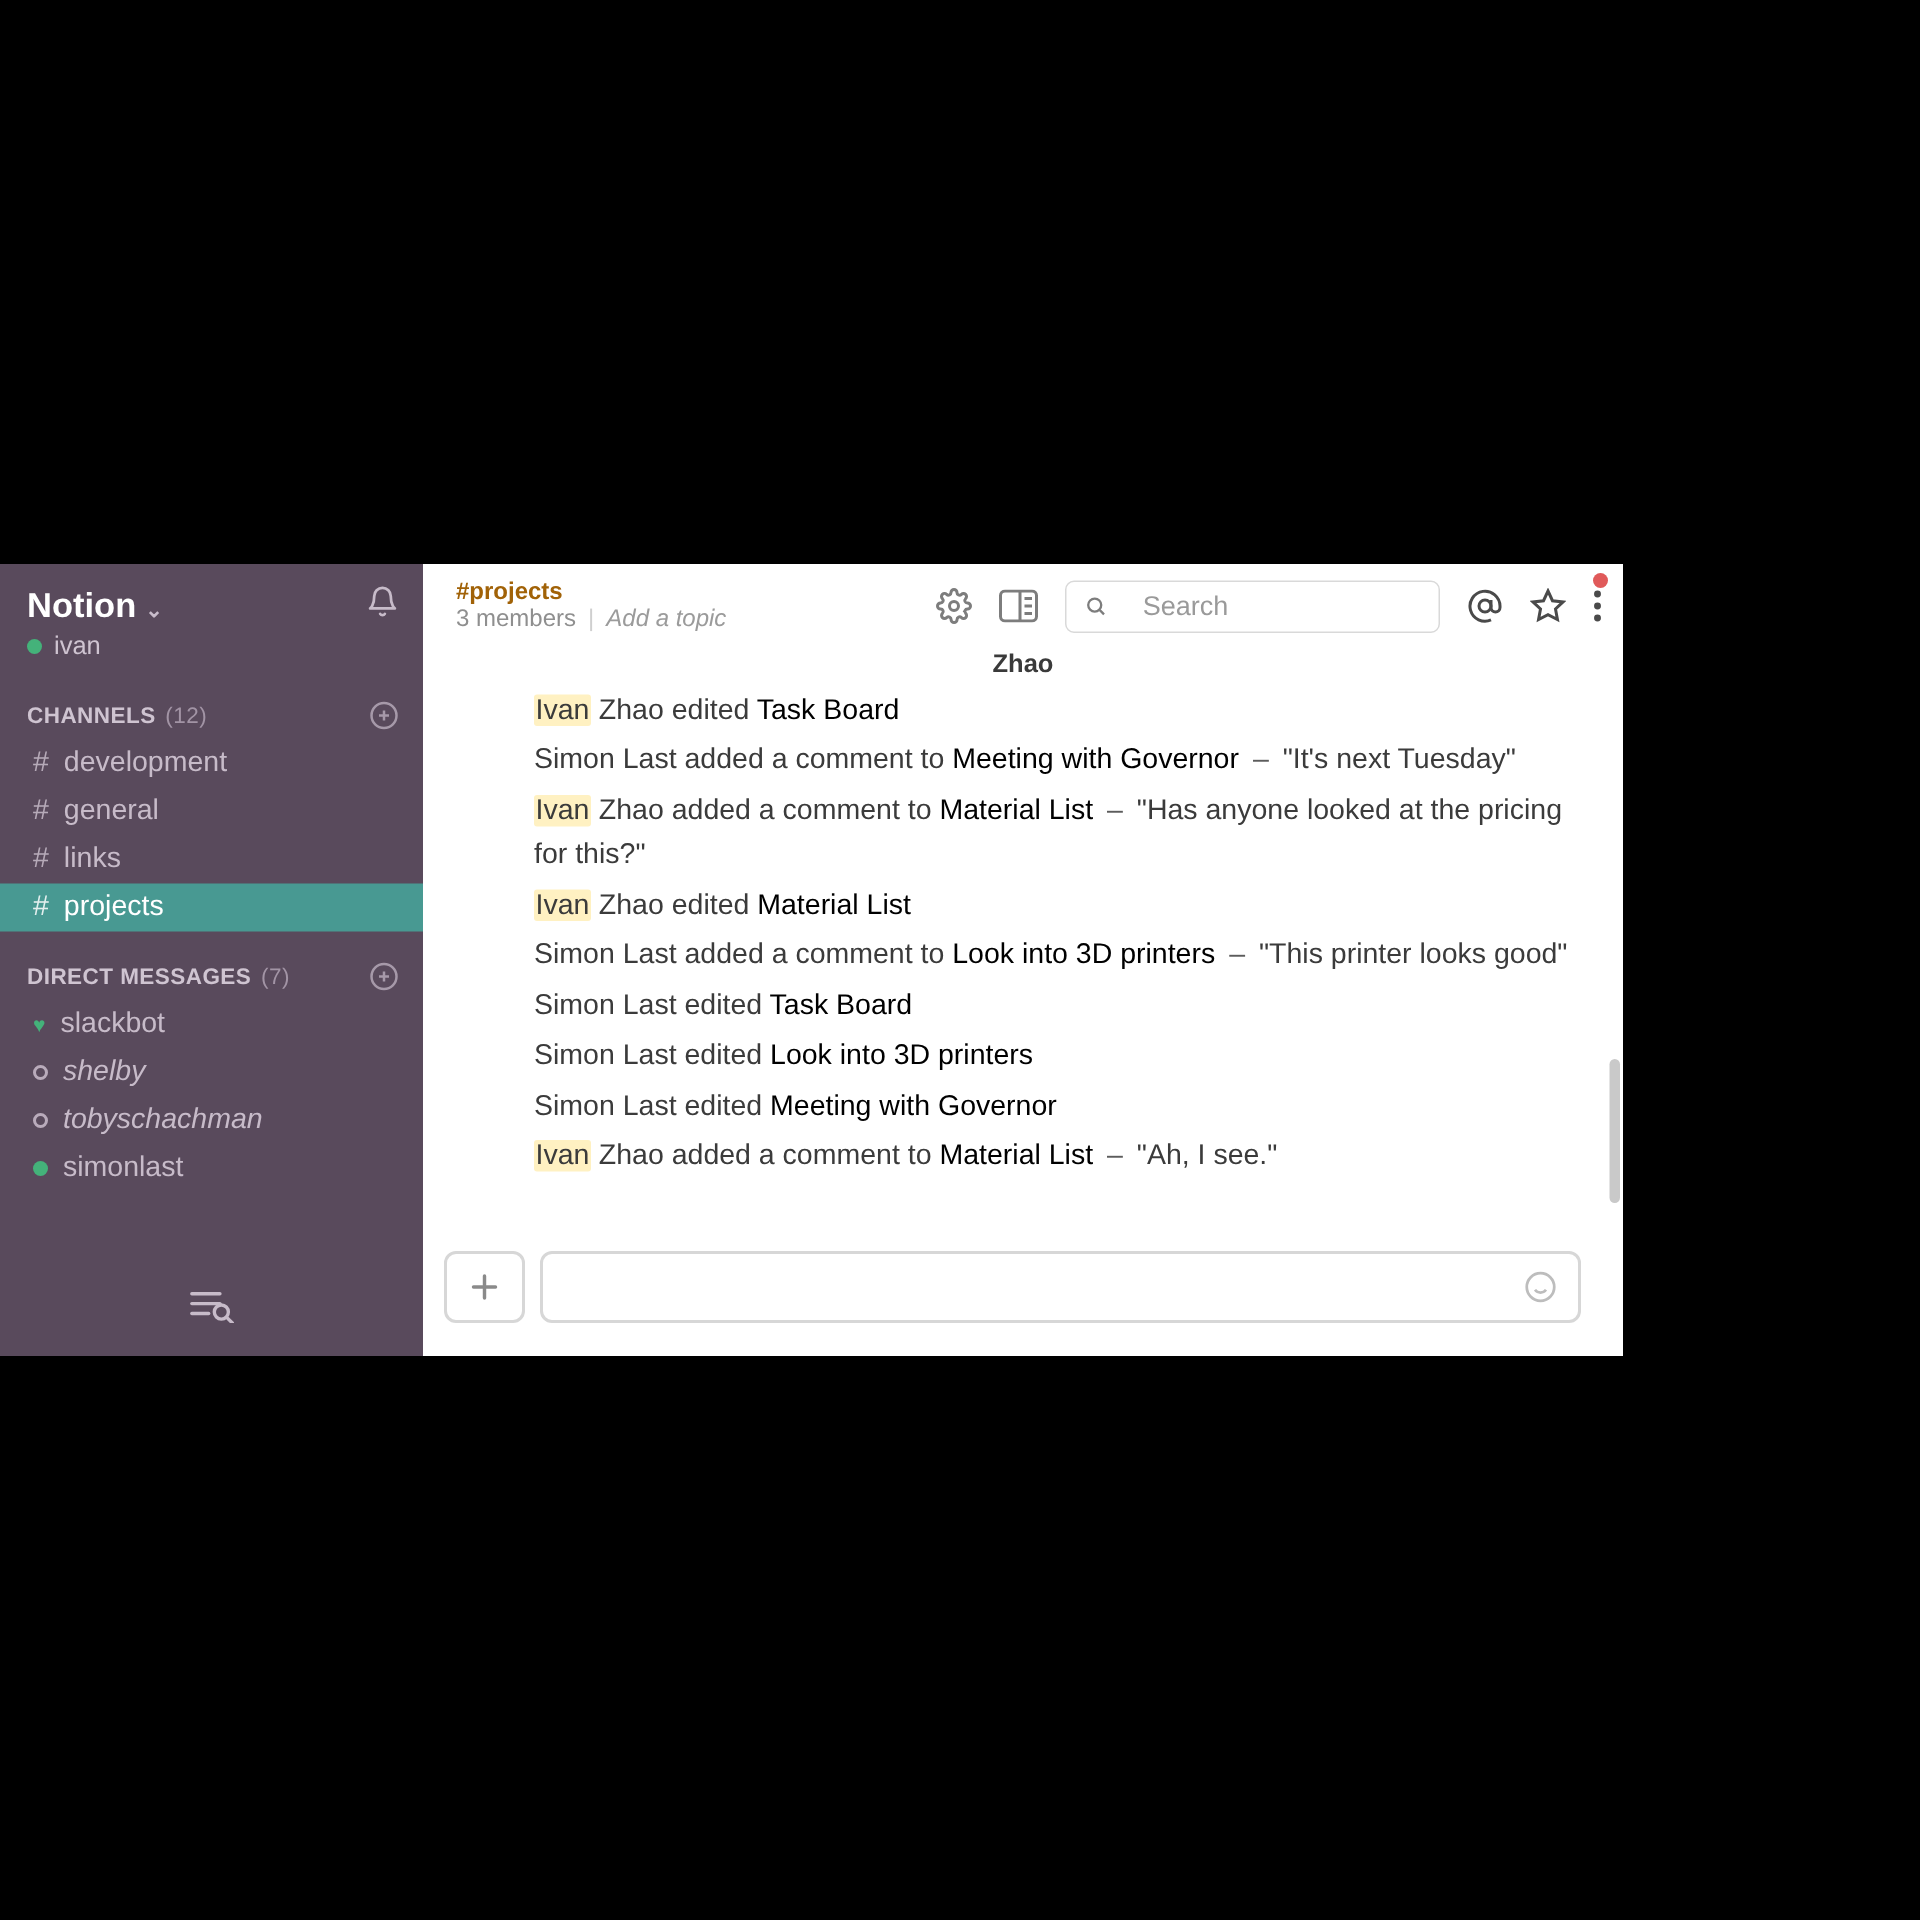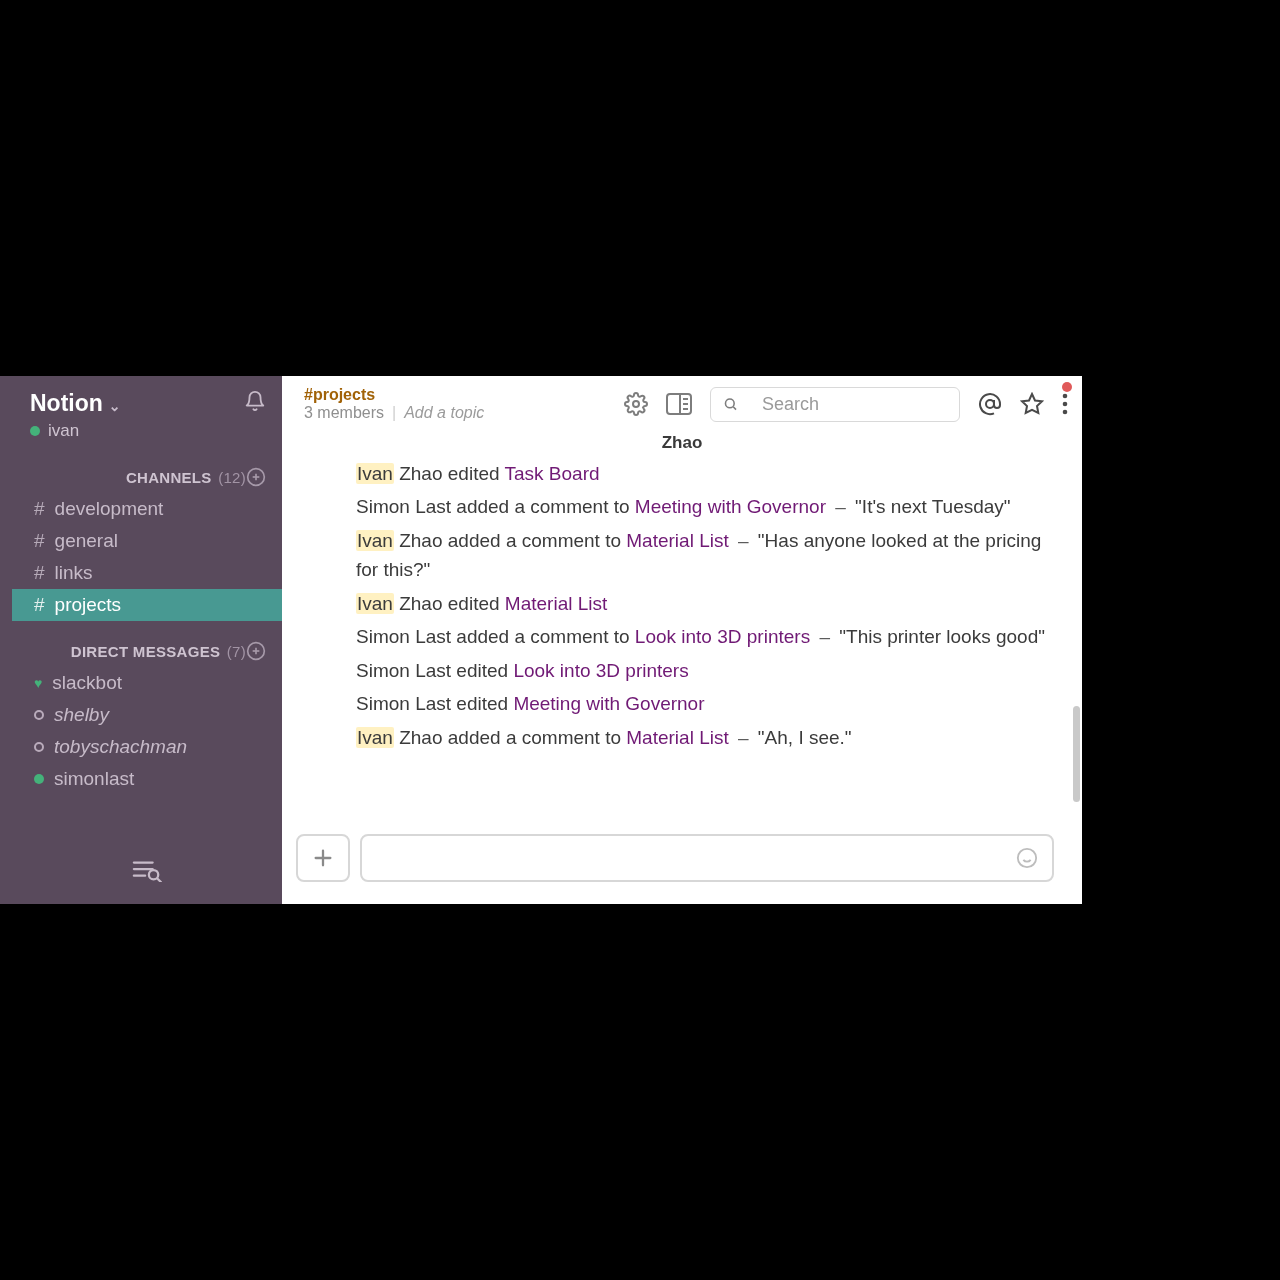--- a/index.html
+++ b/index.html
@@ -22,7 +22,6 @@
   color: #b9abbb;
   display: flex; flex-direction: column;
   position: relative;
-  padding-left: 12px;
 }
 .ws-header {
   padding: 14px 16px 6px 18px;

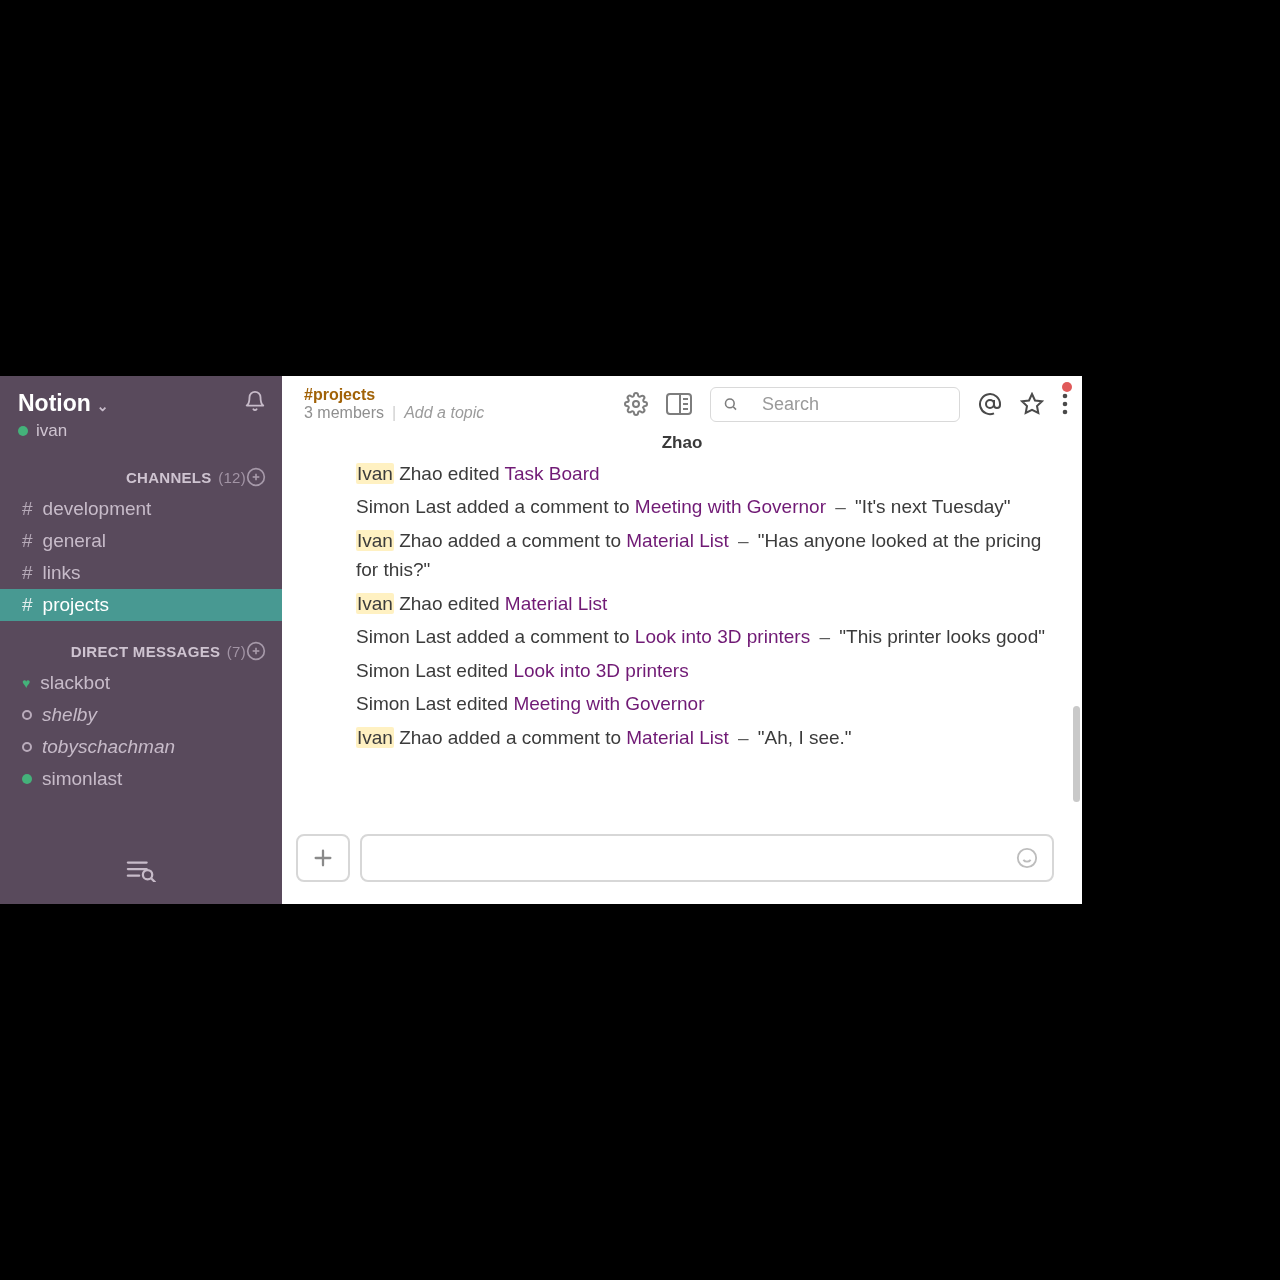--- a/index.html
+++ b/index.html
@@ -40,7 +40,7 @@
 .bell { color: #c7bbc9; }
 .section-hd {
   padding: 20px 16px 6px 18px;
-  display: flex; align-items: center; justify-content: flex-end;
+  display: flex; align-items: center; justify-content: space-between;
   font-size: 15px; letter-spacing: .3px;
 }
 .section-hd .lbl { color: #cfc4d1; font-weight: 700; }

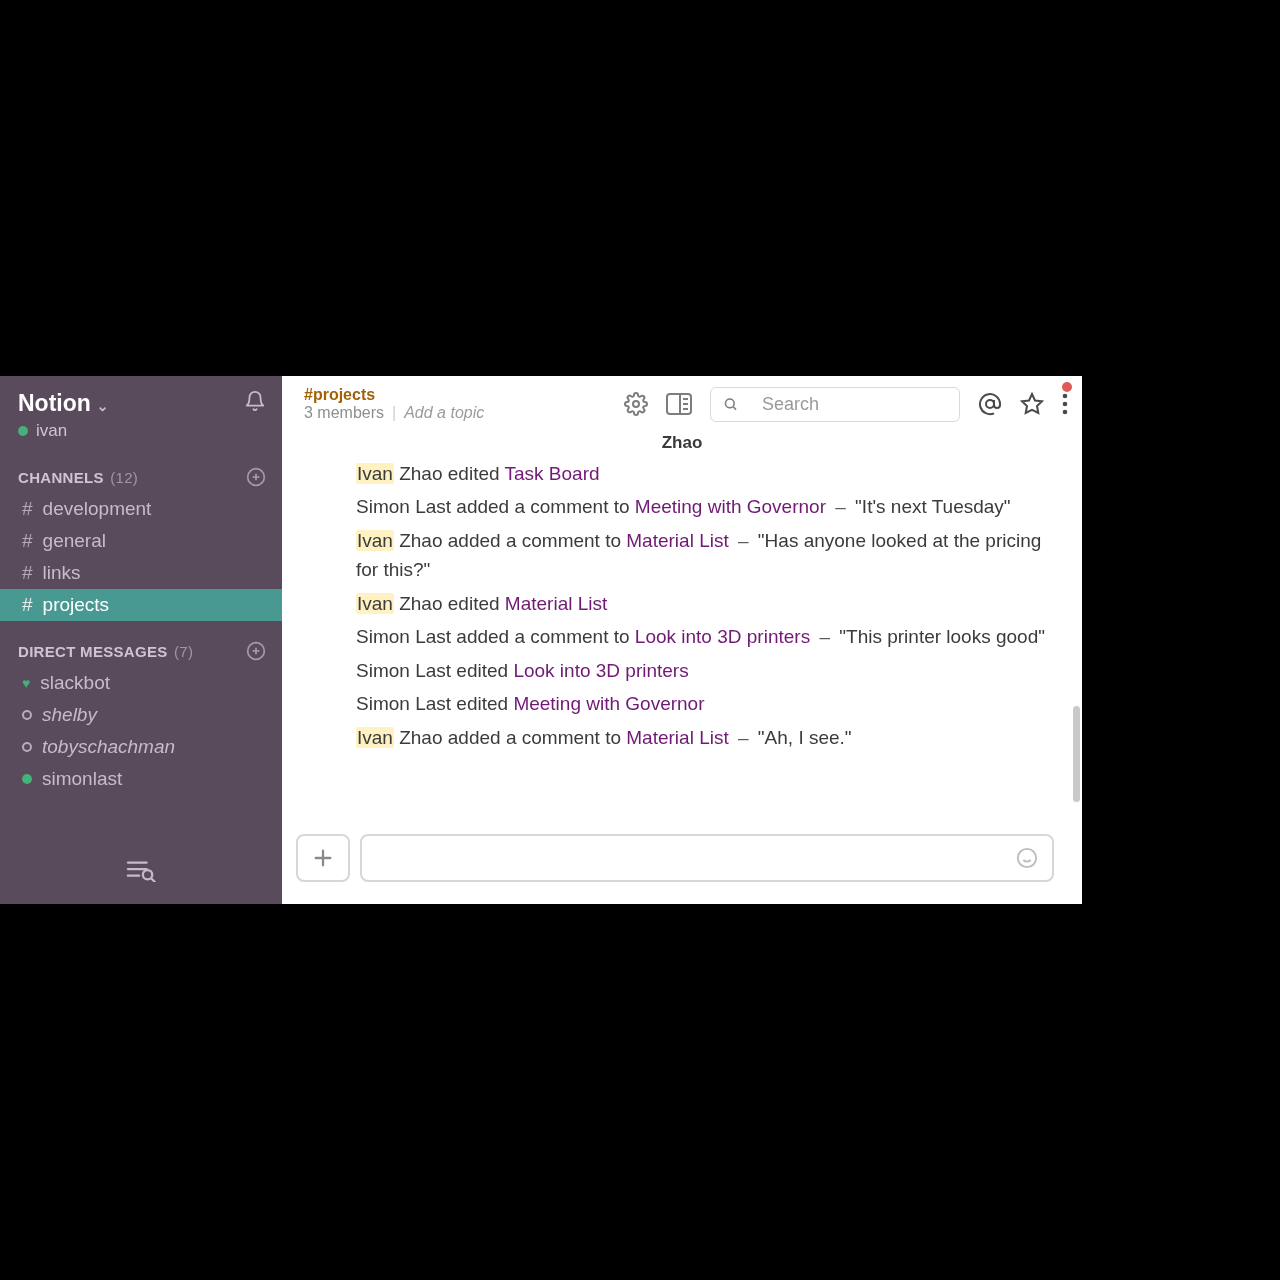--- a/index.html
+++ b/index.html
@@ -107,7 +107,7 @@
 }
 .feed .row { margin-bottom: 4px; }
 .hl { background:#fff1c2; padding:0 1px; border-radius:2px; }
-.linklike { color:#701a75; cursor:pointer; }
+.linklike { color:#000000; cursor:pointer; }
 .quote { color:#3b3b3b; }
 .dash { color:#5c5c5c; padding: 0 4px; }
 

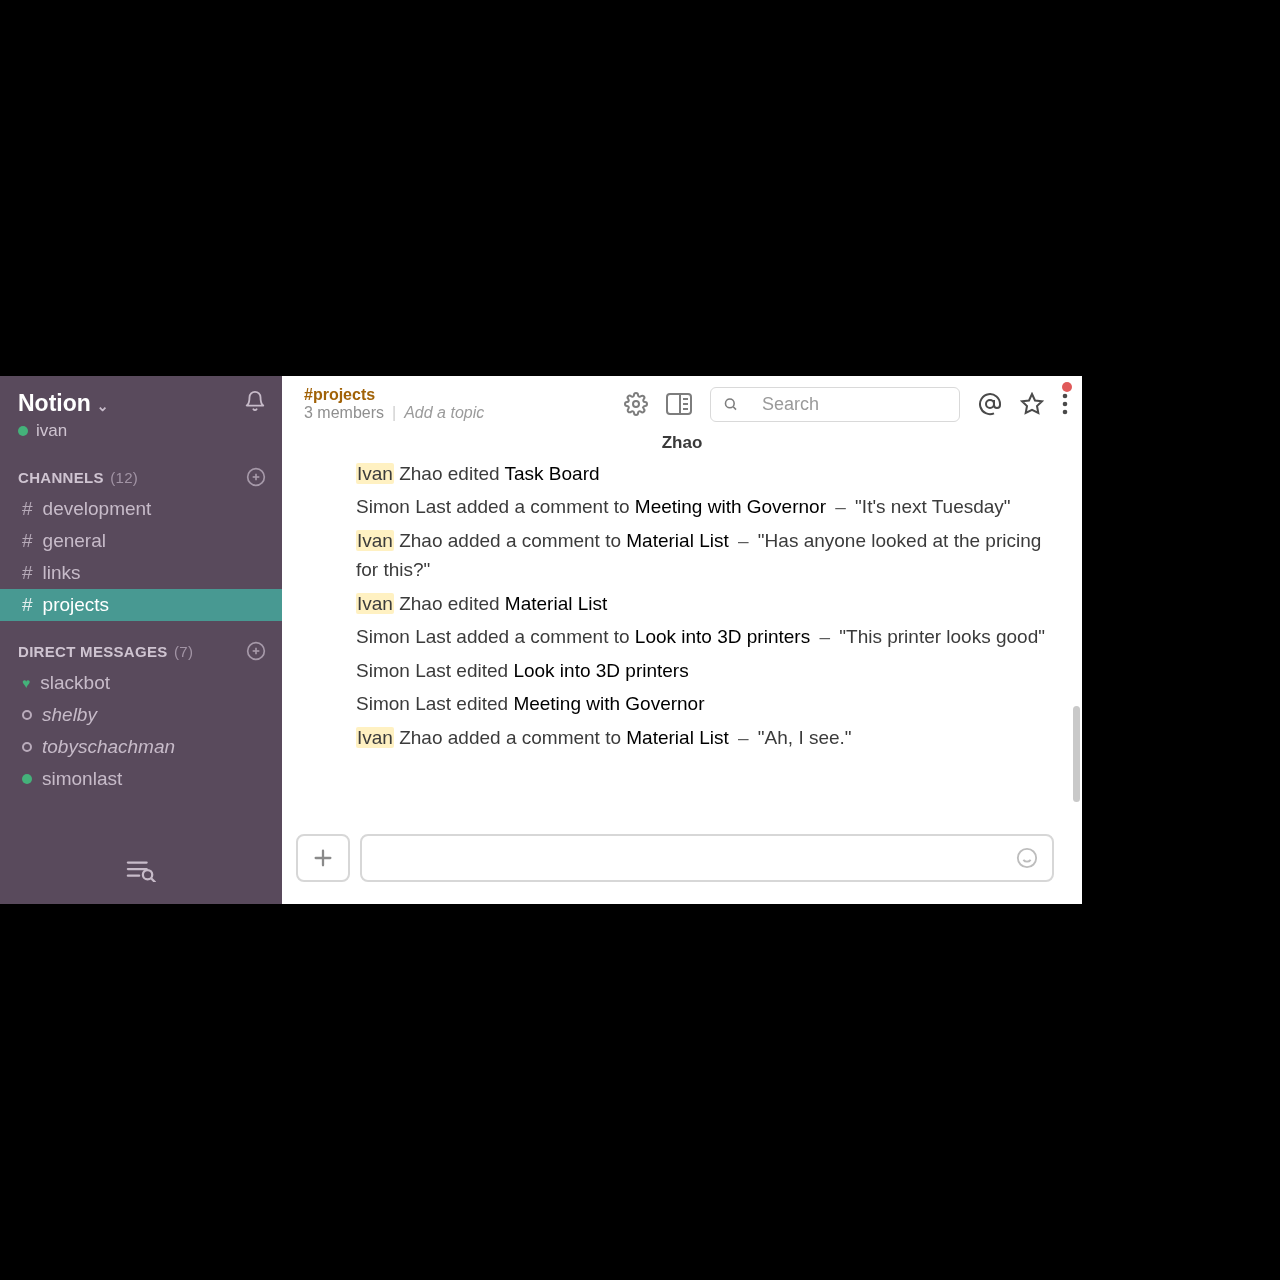--- a/index.html
+++ b/index.html
@@ -299,6 +299,7 @@
         <div class="row"><span class="hl">Ivan</span> Zhao added a comment to <span class="linklike">Material List</span><span class="dash"> – </span><span class="quote">"Has anyone looked at the pricing for this?"</span></div>
         <div class="row"><span class="hl">Ivan</span> Zhao edited <span class="linklike">Material List</span></div>
         <div class="row">Simon Last added a comment to <span class="linklike">Look into 3D printers</span><span class="dash"> – </span><span class="quote">"This printer looks good"</span></div>
+        <div class="row">Simon Last edited <span class="linklike">Task Board</span></div>
         <div class="row">Simon Last edited <span class="linklike">Look into 3D printers</span></div>
         <div class="row">Simon Last edited <span class="linklike">Meeting with Governor</span></div>
         <div class="row"><span class="hl">Ivan</span> Zhao added a comment to <span class="linklike">Material List</span><span class="dash"> – </span><span class="quote">"Ah, I see."</span></div>

